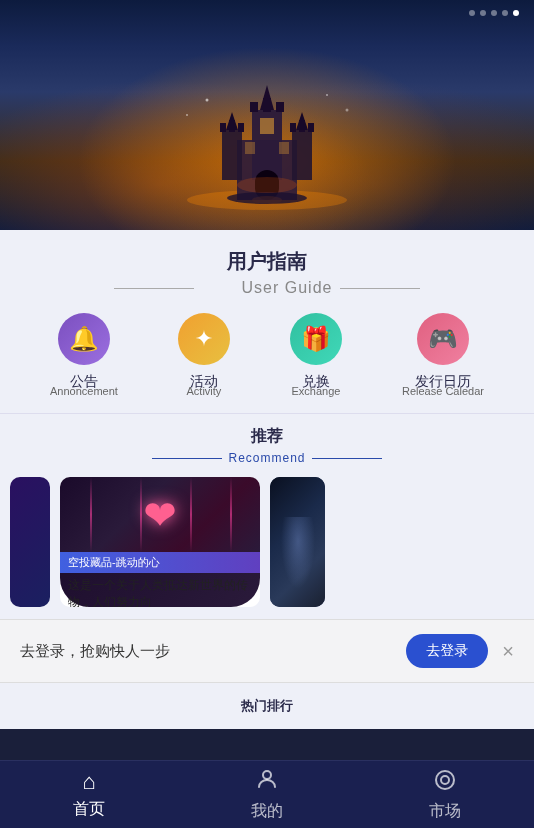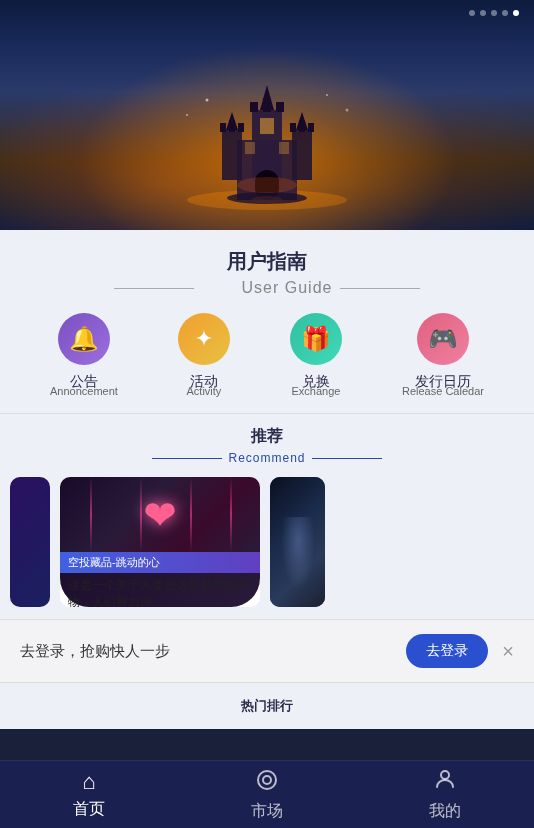--- a/index.html
+++ b/index.html
@@ -554,6 +554,15 @@
     <span class="nav-label active">首页</span>
   </div>
   <div class="nav-item">
+    <span class="nav-icon">
+      <svg width="24" height="24" viewBox="0 0 24 24" fill="none">
+        <circle cx="12" cy="8" r="4" stroke="rgba(255,255,255,0.7)" stroke-width="2"></circle>
+        <path d="M4 20c0-4 3.6-7 8-7s8 3 8 7" stroke="rgba(255,255,255,0.7)" stroke-width="2" stroke-linecap="round"></path>
+      </svg>
+    </span>
+    <span class="nav-label">我的</span>
+  </div>
+  <div class="nav-item">
     <span class="nav-icon" style="font-size:20px;">
       <svg width="24" height="24" viewBox="0 0 24 24" fill="none">
         <rect x="3" y="3" width="18" height="18" rx="9" stroke="rgba(255,255,255,0.7)" stroke-width="2"></rect>
@@ -562,15 +571,6 @@
     </span>
     <span class="nav-label">市场</span>
   </div>
-  <div class="nav-item">
-    <span class="nav-icon">
-      <svg width="24" height="24" viewBox="0 0 24 24" fill="none">
-        <circle cx="12" cy="8" r="4" stroke="rgba(255,255,255,0.7)" stroke-width="2"></circle>
-        <path d="M4 20c0-4 3.6-7 8-7s8 3 8 7" stroke="rgba(255,255,255,0.7)" stroke-width="2" stroke-linecap="round"></path>
-      </svg>
-    </span>
-    <span class="nav-label">我的</span>
-  </div>
 </div>
 
 </body></html>

